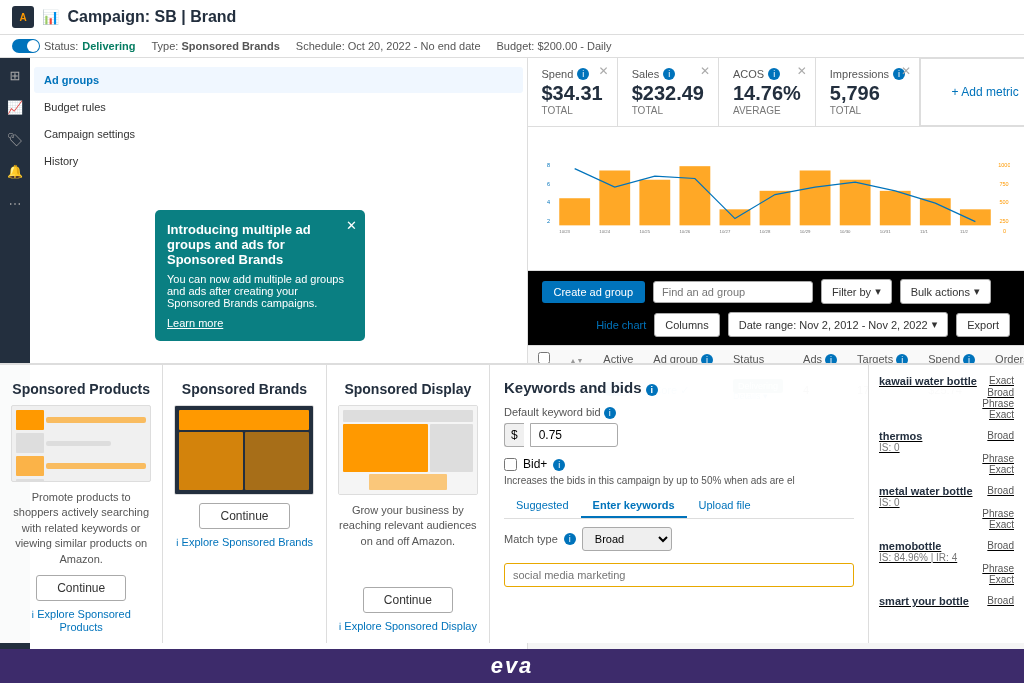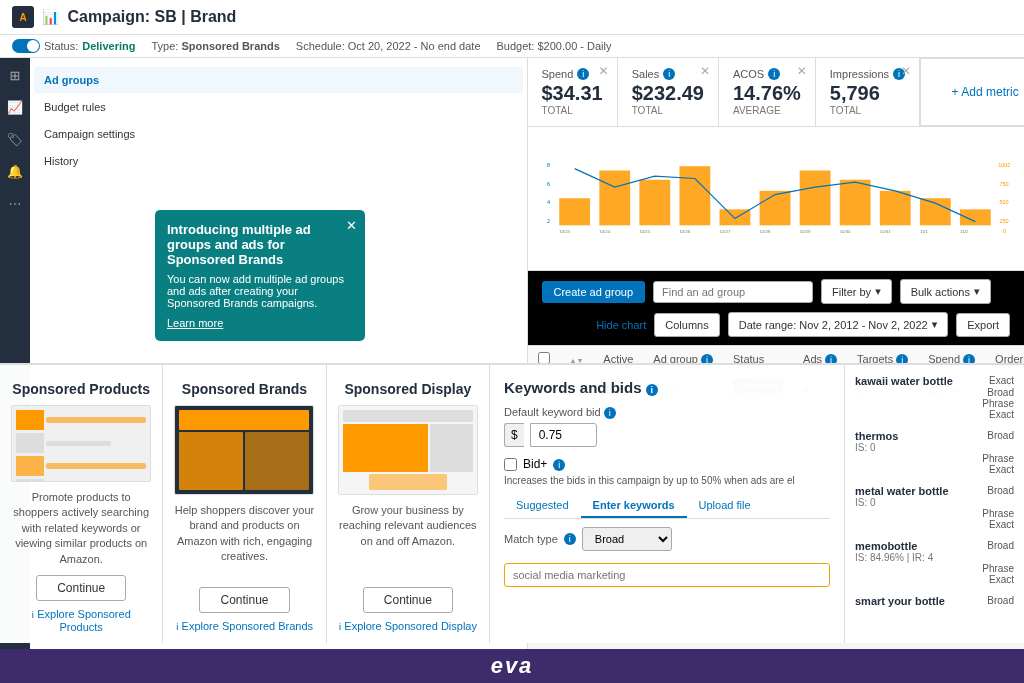--- a/index.html
+++ b/index.html
@@ -94,7 +94,7 @@
     .kw-text-input { border: 1px solid #e8a800; border-radius: 3px; padding: 5px 8px; font-size: 11px; width: 100%; margin-top: 6px; background: #fff; }
 
     
-    .kw-list-panel { width: 180px; border-left: 1px solid #ddd; padding: 10px; overflow-y: auto; }
+    .kw-list-panel { width: 156px; border-left: 1px solid #ddd; padding: 10px; overflow-y: auto; text-decoration: underline; }
     .kw-list-item { margin-bottom: 10px; }
     .kw-list-name { font-size: 11px; font-weight: bold; color: #232f3e; }
     .kw-list-sub { font-size: 10px; color: #777; }

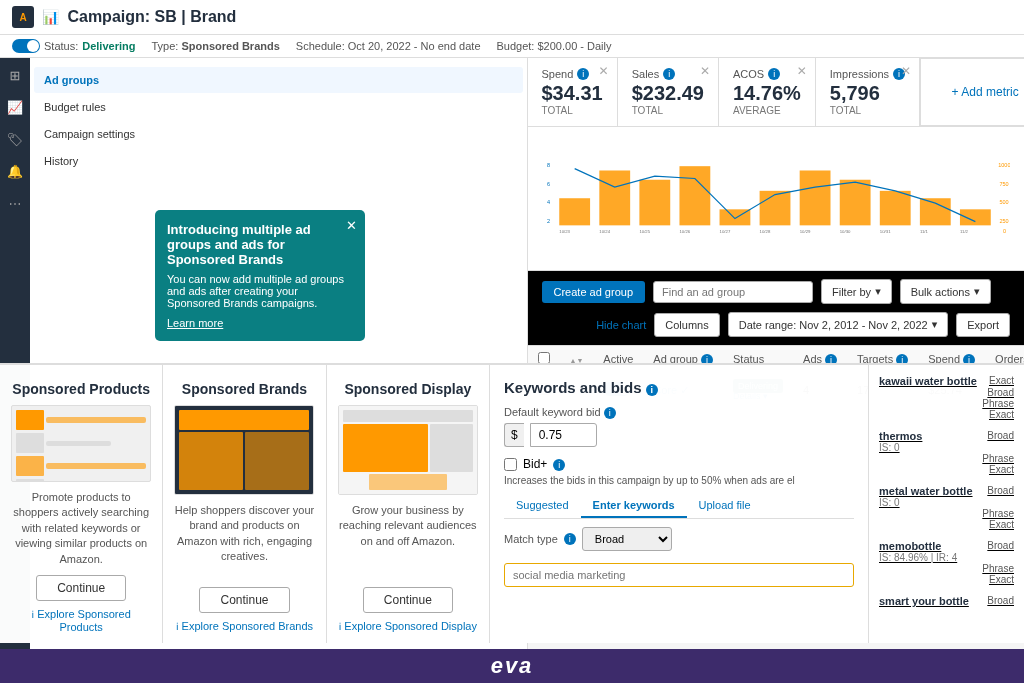--- a/index.html
+++ b/index.html
@@ -83,7 +83,7 @@
     .kw-label { font-size: 11px; color: #555; margin-bottom: 4px; }
     .kw-input-row { display: flex; align-items: center; gap: 6px; margin-bottom: 8px; }
     .kw-dollar { background: #f0f0f0; border: 1px solid #aaa; border-right: none; padding: 4px 6px; font-size: 12px; border-radius: 3px 0 0 3px; }
-    .kw-input { border: 1px solid #aaa; padding: 4px 8px; font-size: 12px; border-radius: 0 3px 3px 0; width: 67px; }
+    .kw-input { border: 1px solid #aaa; padding: 4px 8px; font-size: 12px; border-radius: 0 3px 3px 0; width: 88px; }
     .kw-checkbox-row { display: flex; align-items: flex-end; gap: 6px; margin-bottom: 4px; }
     .kw-tabs { display: flex; gap: 0; border-bottom: 1px solid #ddd; margin-bottom: 8px; }
     .kw-tab { padding: 5px 12px; font-size: 11px; cursor: pointer; color: #0073bb; border-bottom: 2px solid transparent; }

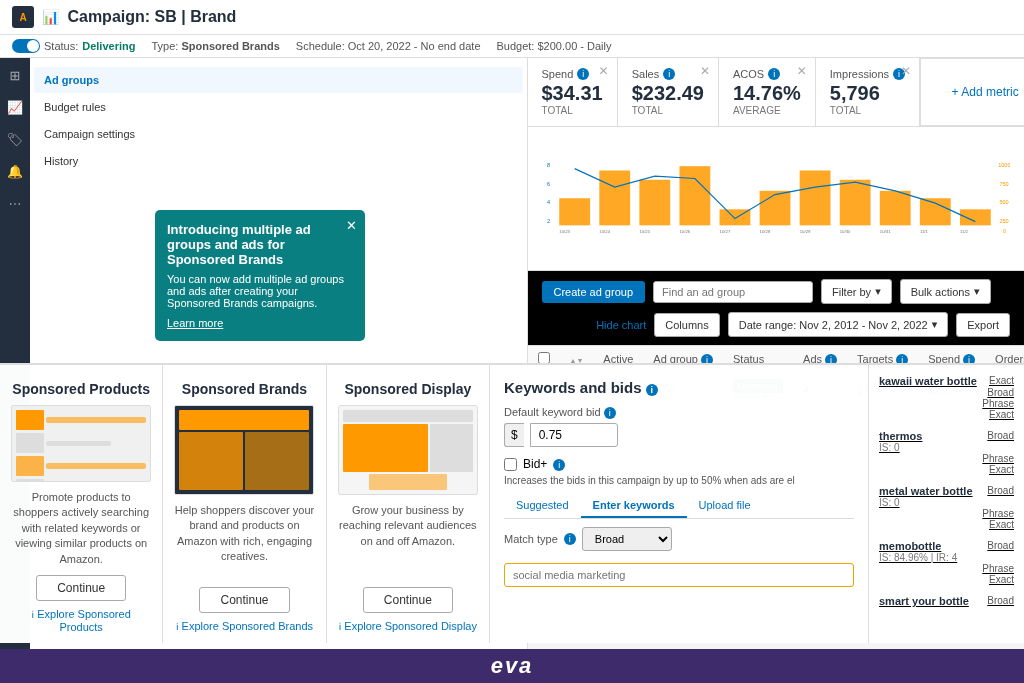--- a/index.html
+++ b/index.html
@@ -362,7 +362,6 @@
           </div>
         </div>
       </div>
-      <div class="card-desc">Help shoppers discover your brand and products on Amazon with rich, engaging creatives.</div>
       <button class="card-continue-btn">Continue</button>
       <a class="card-explore-link">
         <span style="color:#0073bb;font-size:10px;">ℹ</span> <span>Explore Sponsored Brands</span>

